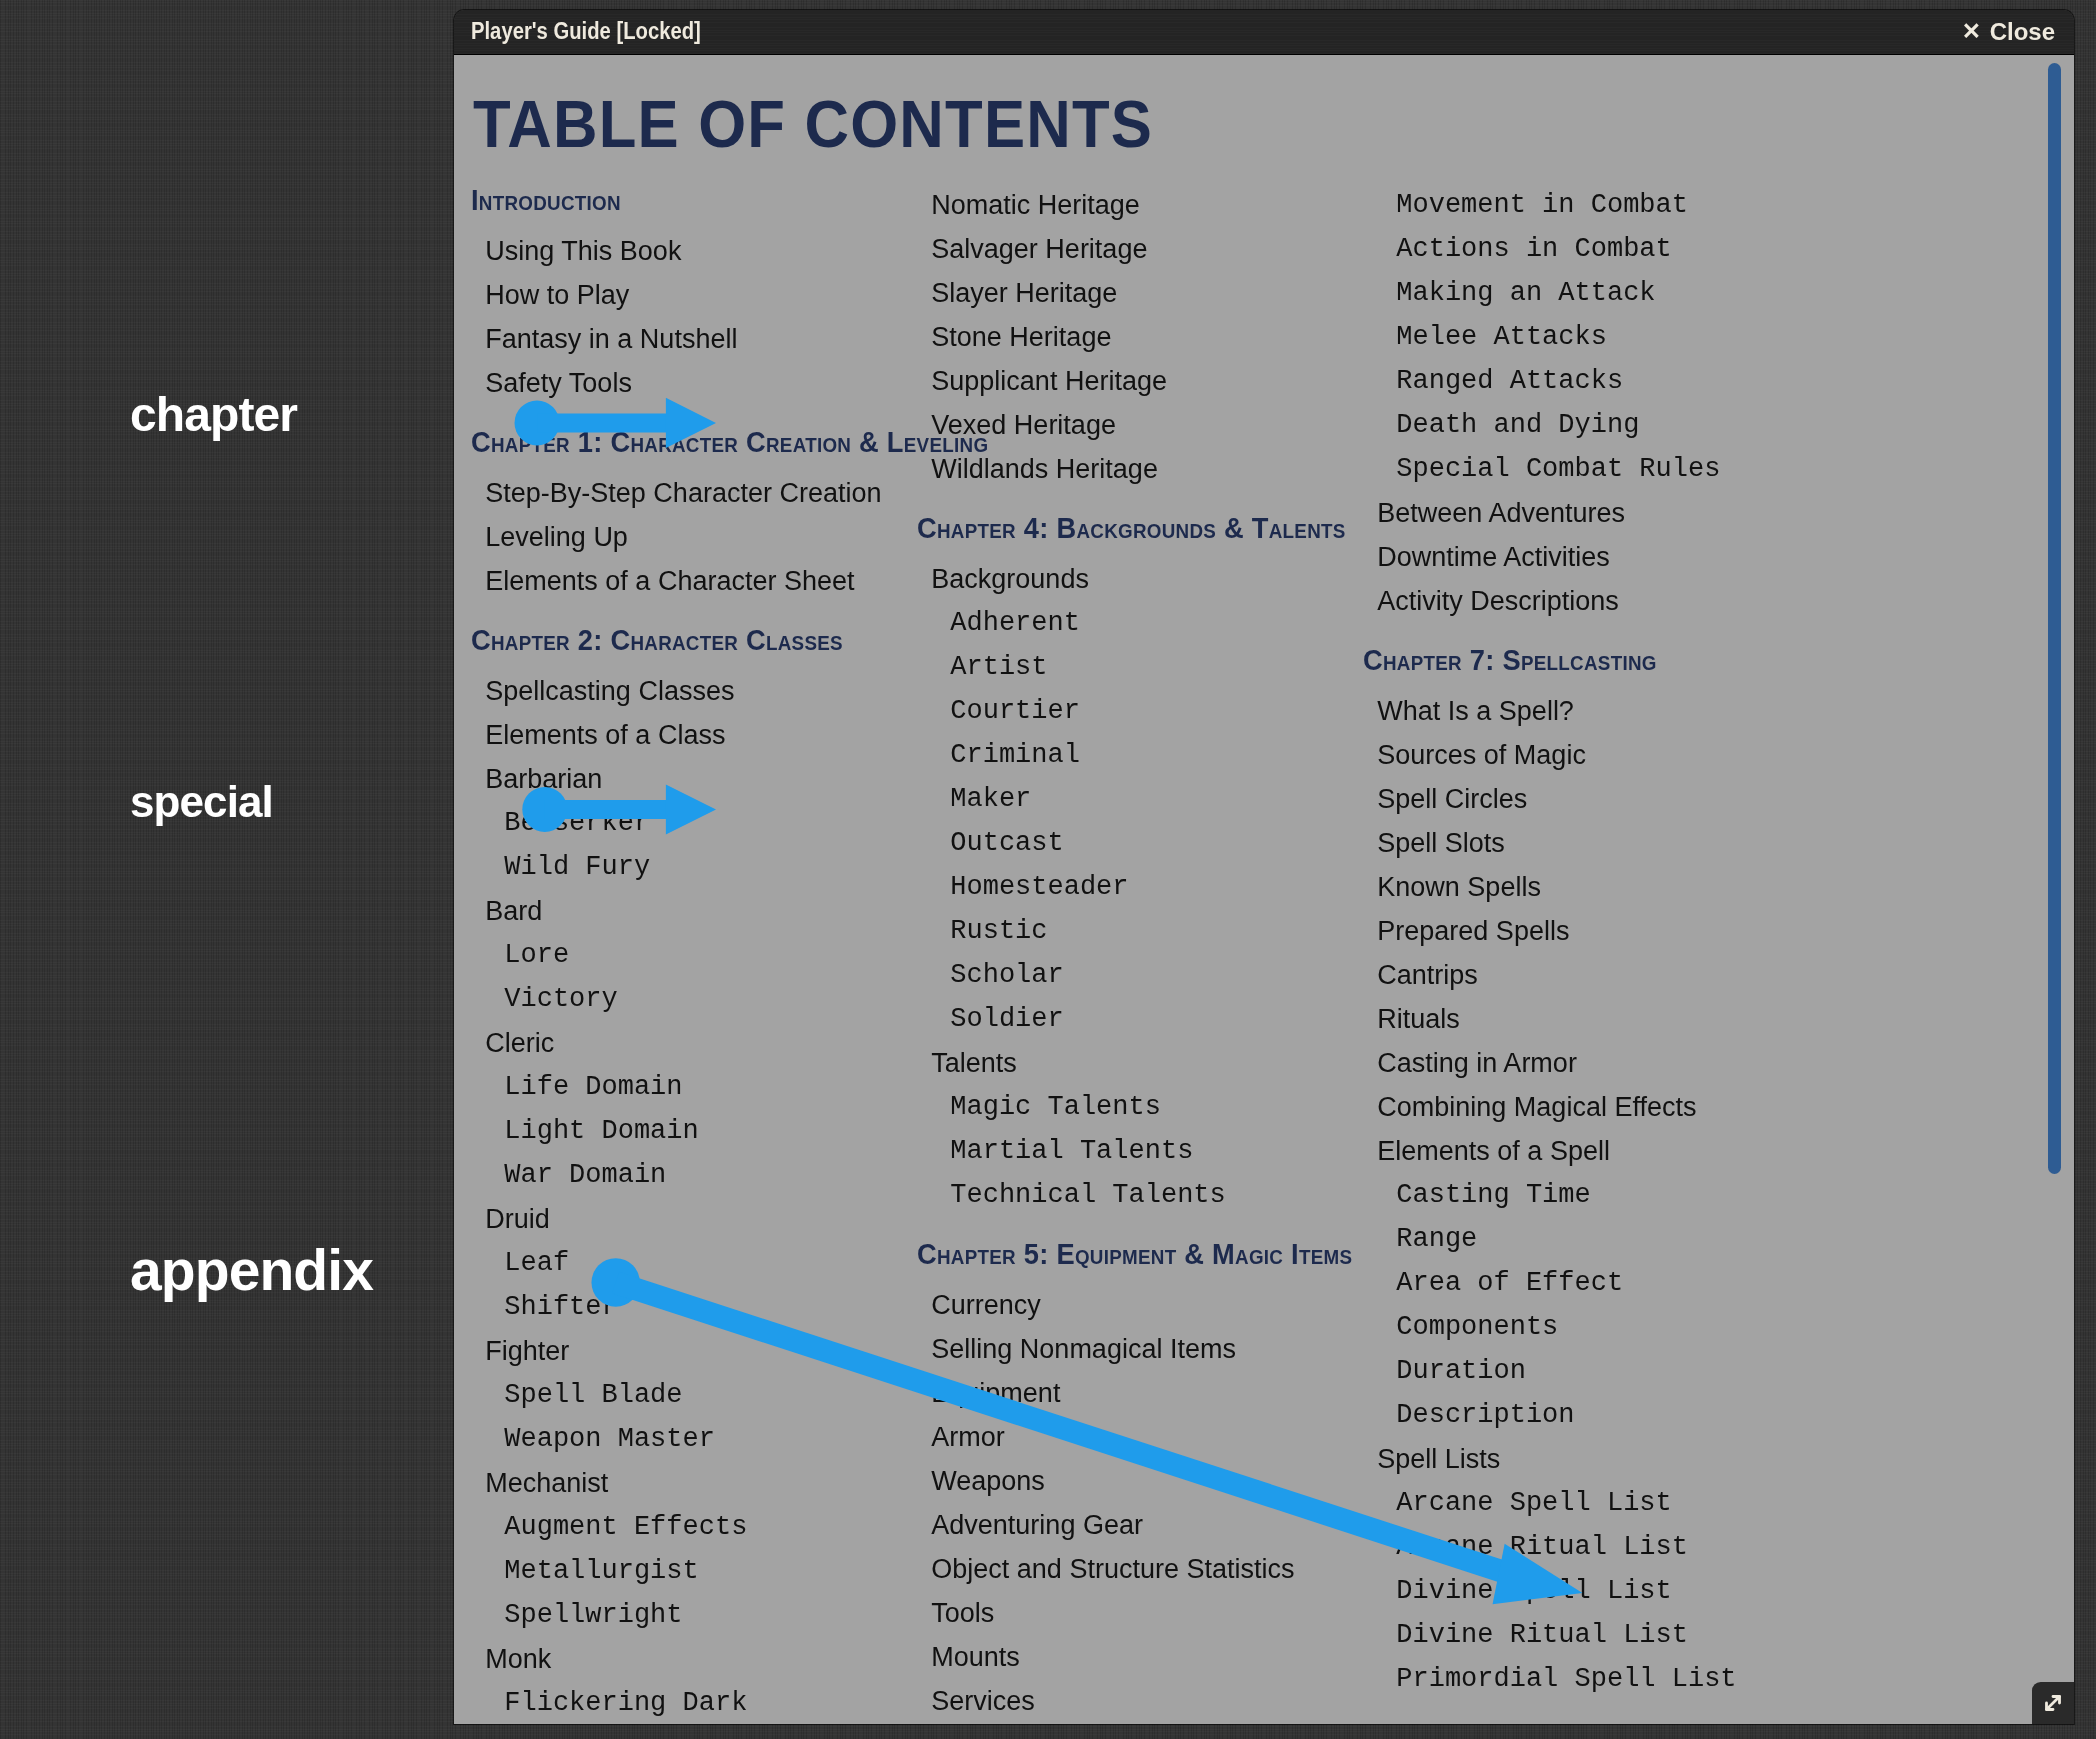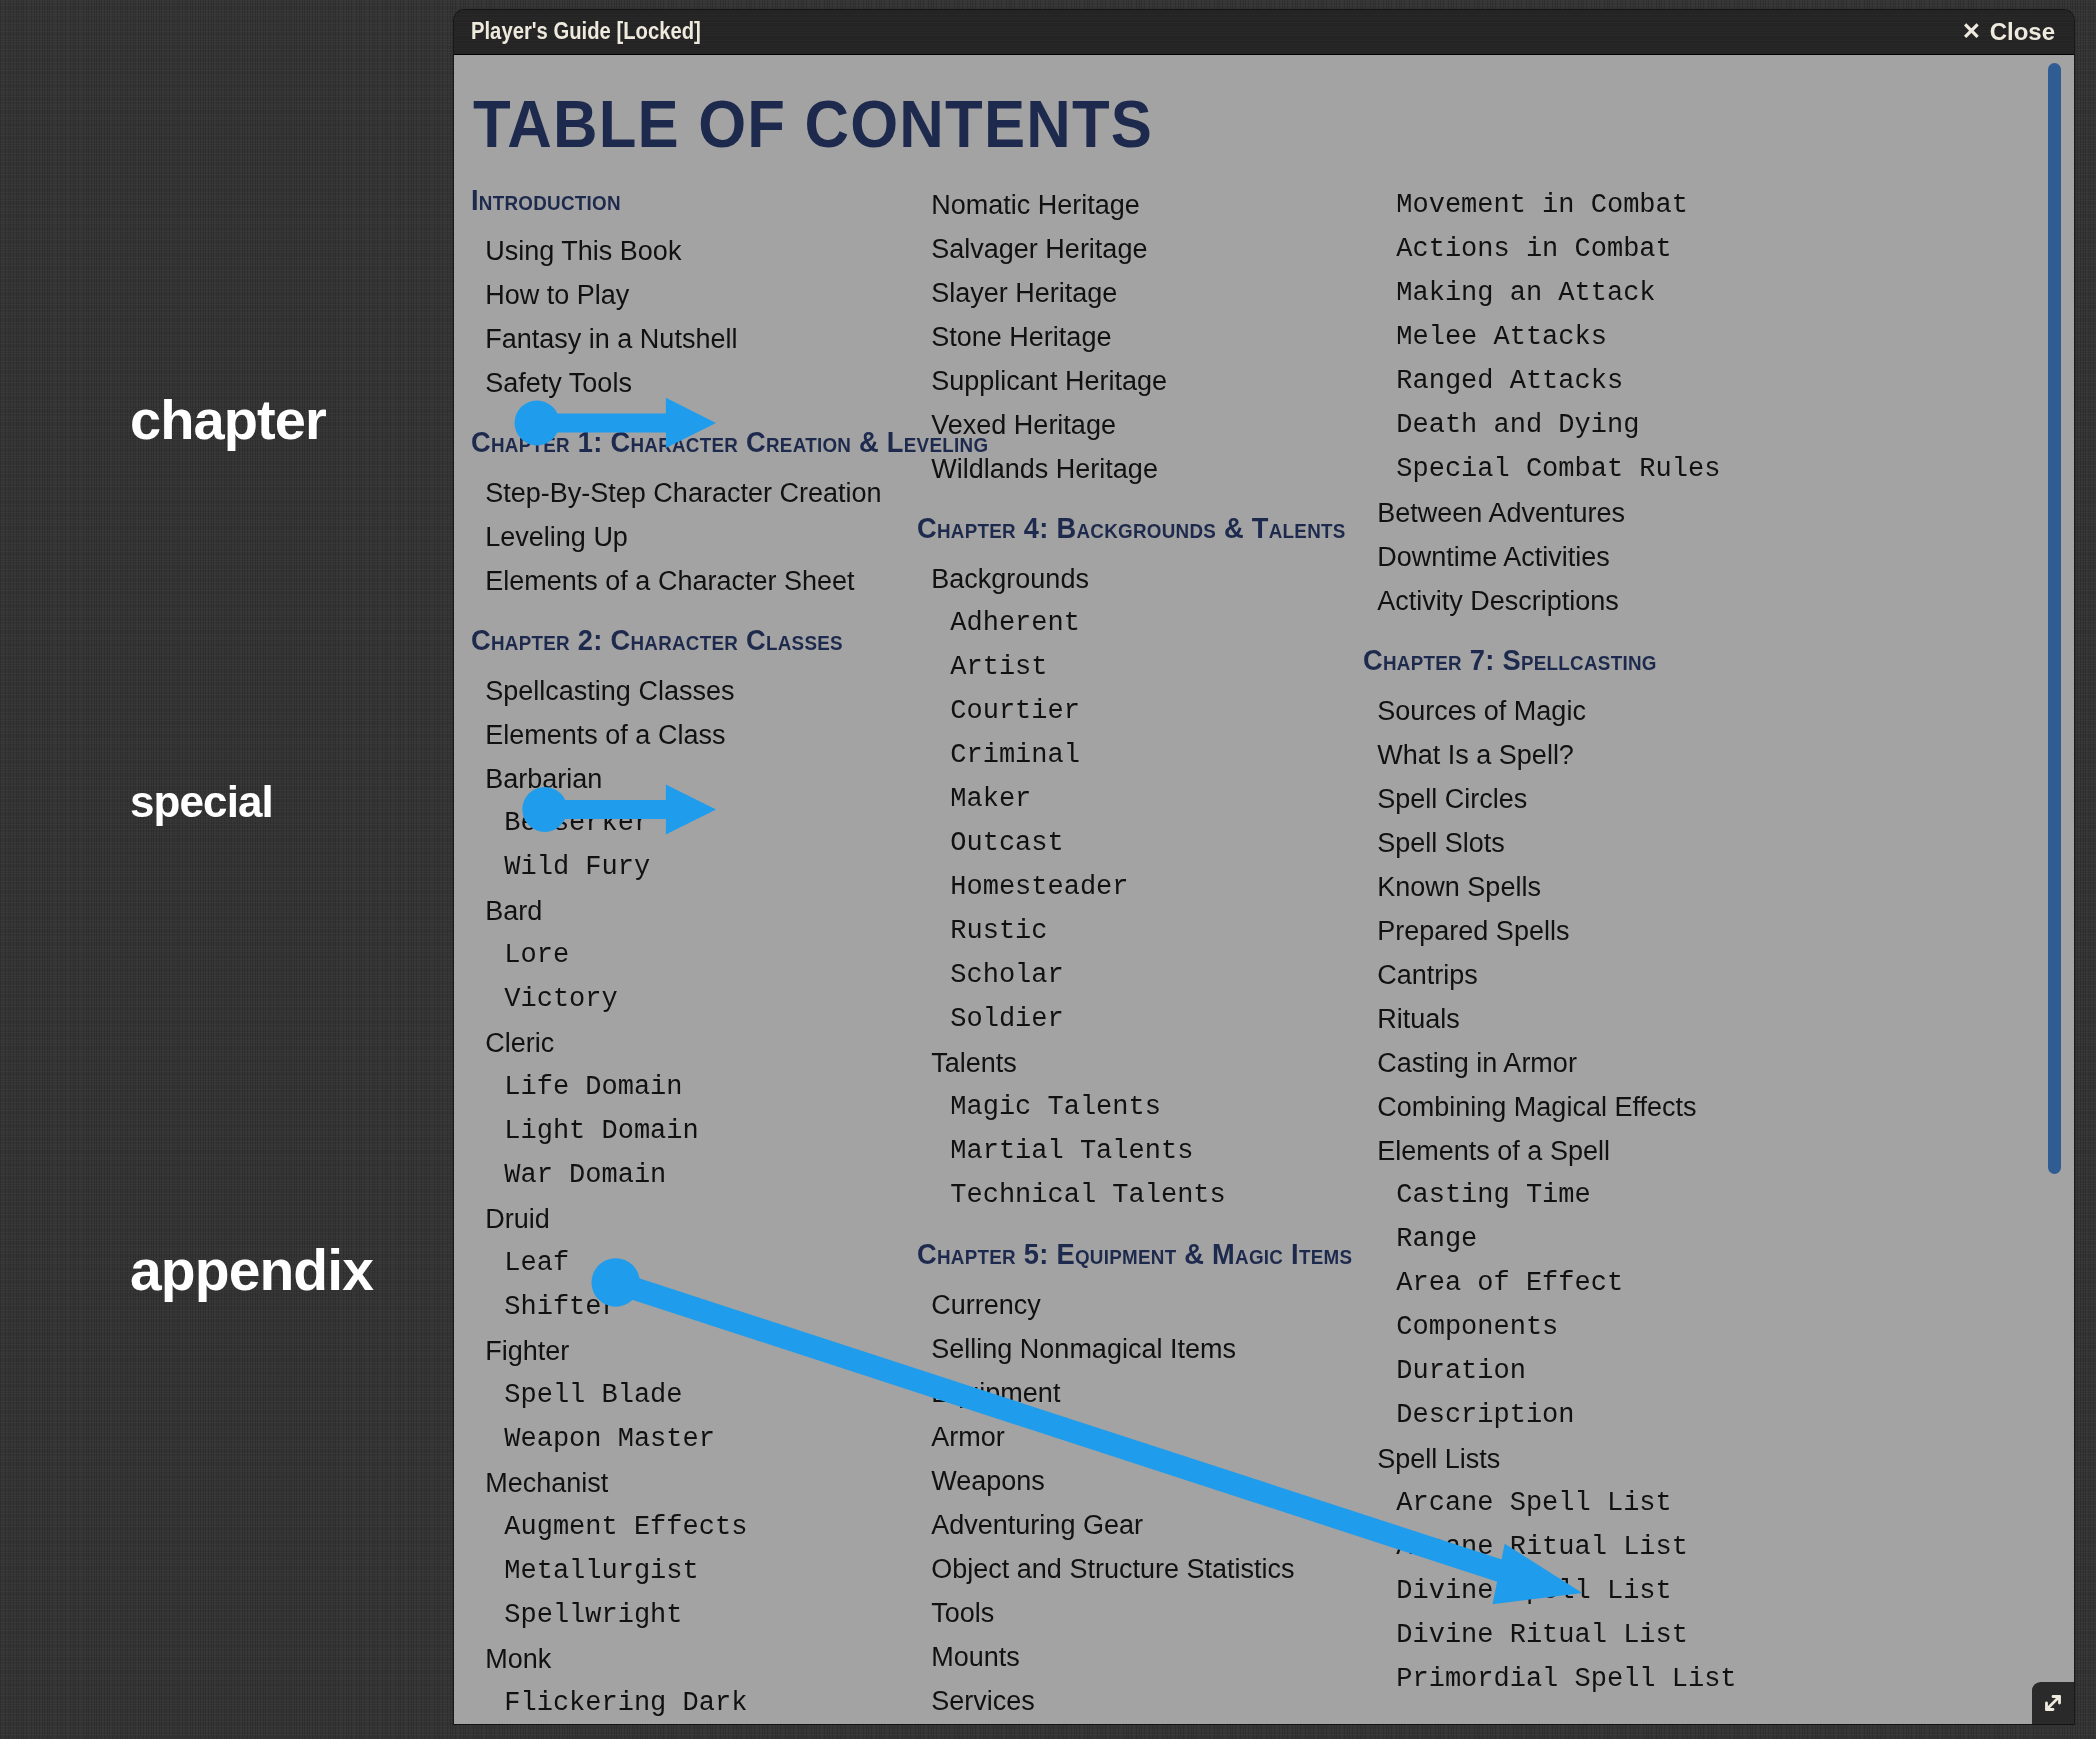--- a/index.html
+++ b/index.html
@@ -21,7 +21,7 @@
     letter-spacing:-0.9px;
     white-space:nowrap;
   }
-  #anno-label-chapter  { left:130px; top:387px;  font-size:56px; }
+  #anno-label-chapter  { left:130px; top:387px;  font-size:48px; }
   #anno-label-special  { left:130px; top:777px;  font-size:44px; }
   #anno-label-appendix { left:130px; top:1237px; font-size:57px; }
   #anno-svg { position:absolute; inset:0; width:2097px; height:1740px; }

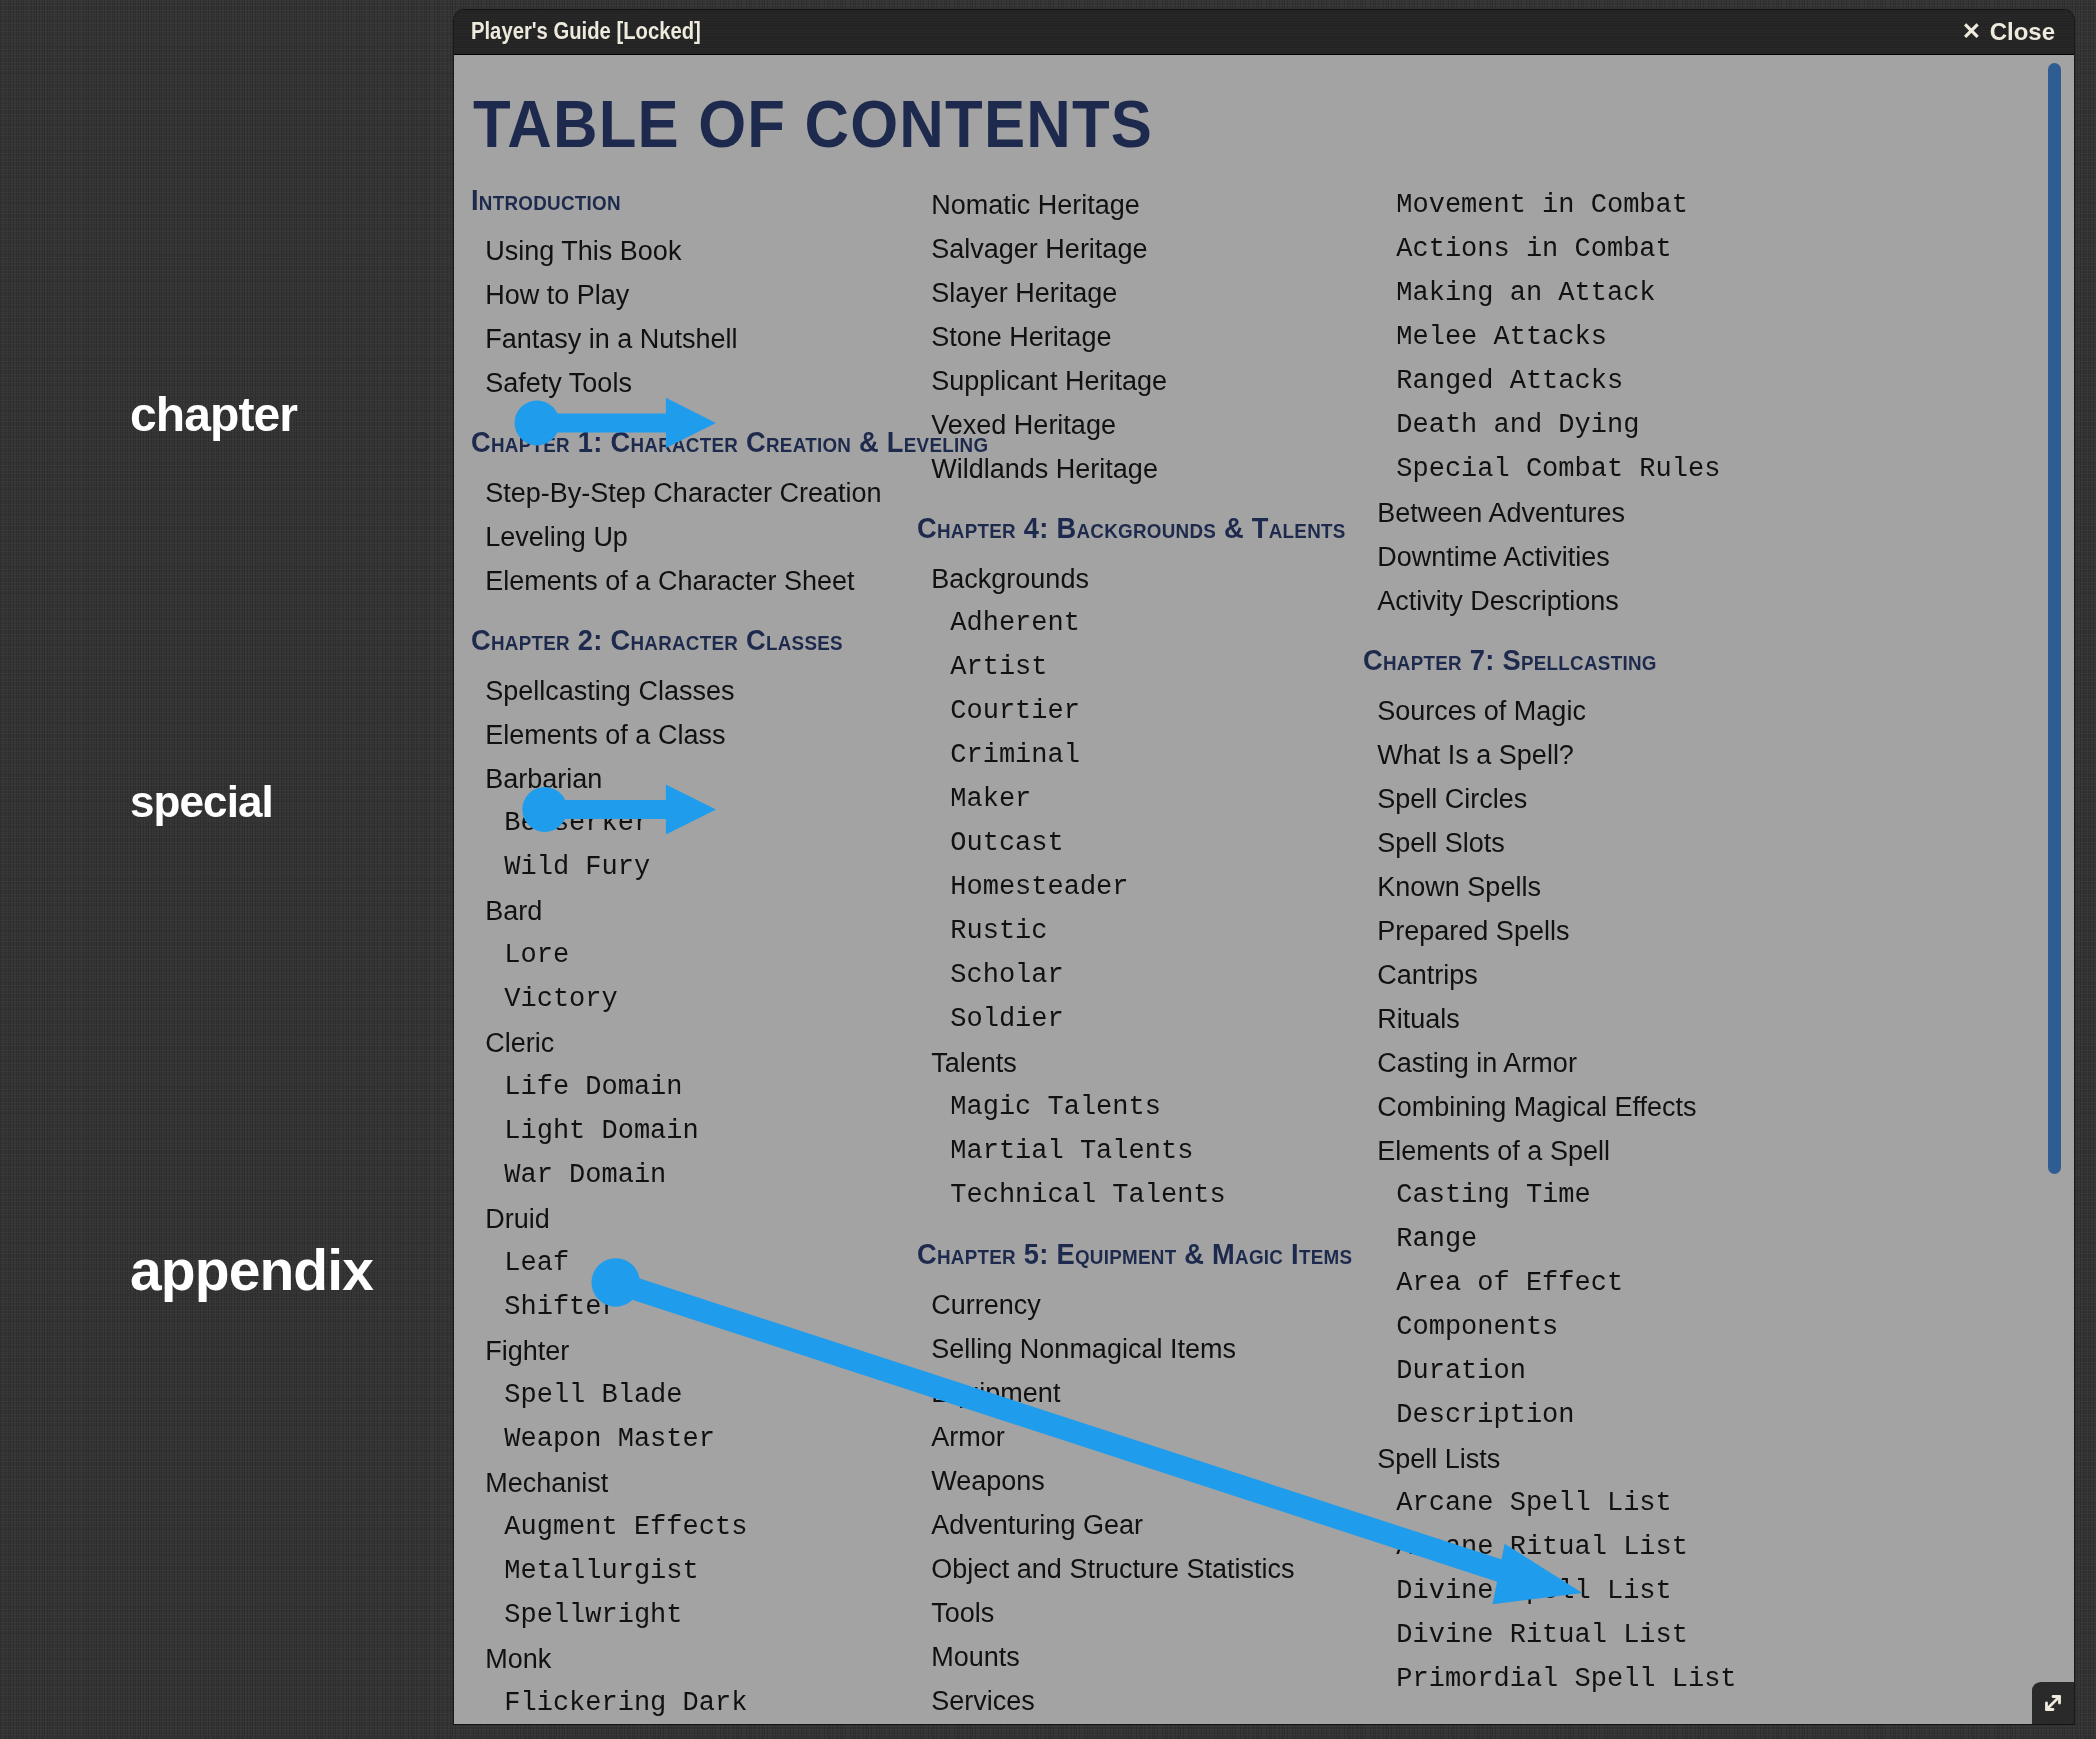--- a/index.html
+++ b/index.html
@@ -222,8 +222,8 @@
             <div class="toc-entry lvl1">Downtime Activities</div>
             <div class="toc-entry lvl1">Activity Descriptions</div>
             <div class="toc-heading">Chapter 7: Spellcasting</div>
+            <div class="toc-entry lvl1">What Is a Spell?</div>
             <div class="toc-entry lvl1">Sources of Magic</div>
-            <div class="toc-entry lvl1">What Is a Spell?</div>
             <div class="toc-entry lvl1">Spell Circles</div>
             <div class="toc-entry lvl1">Spell Slots</div>
             <div class="toc-entry lvl1">Known Spells</div>

